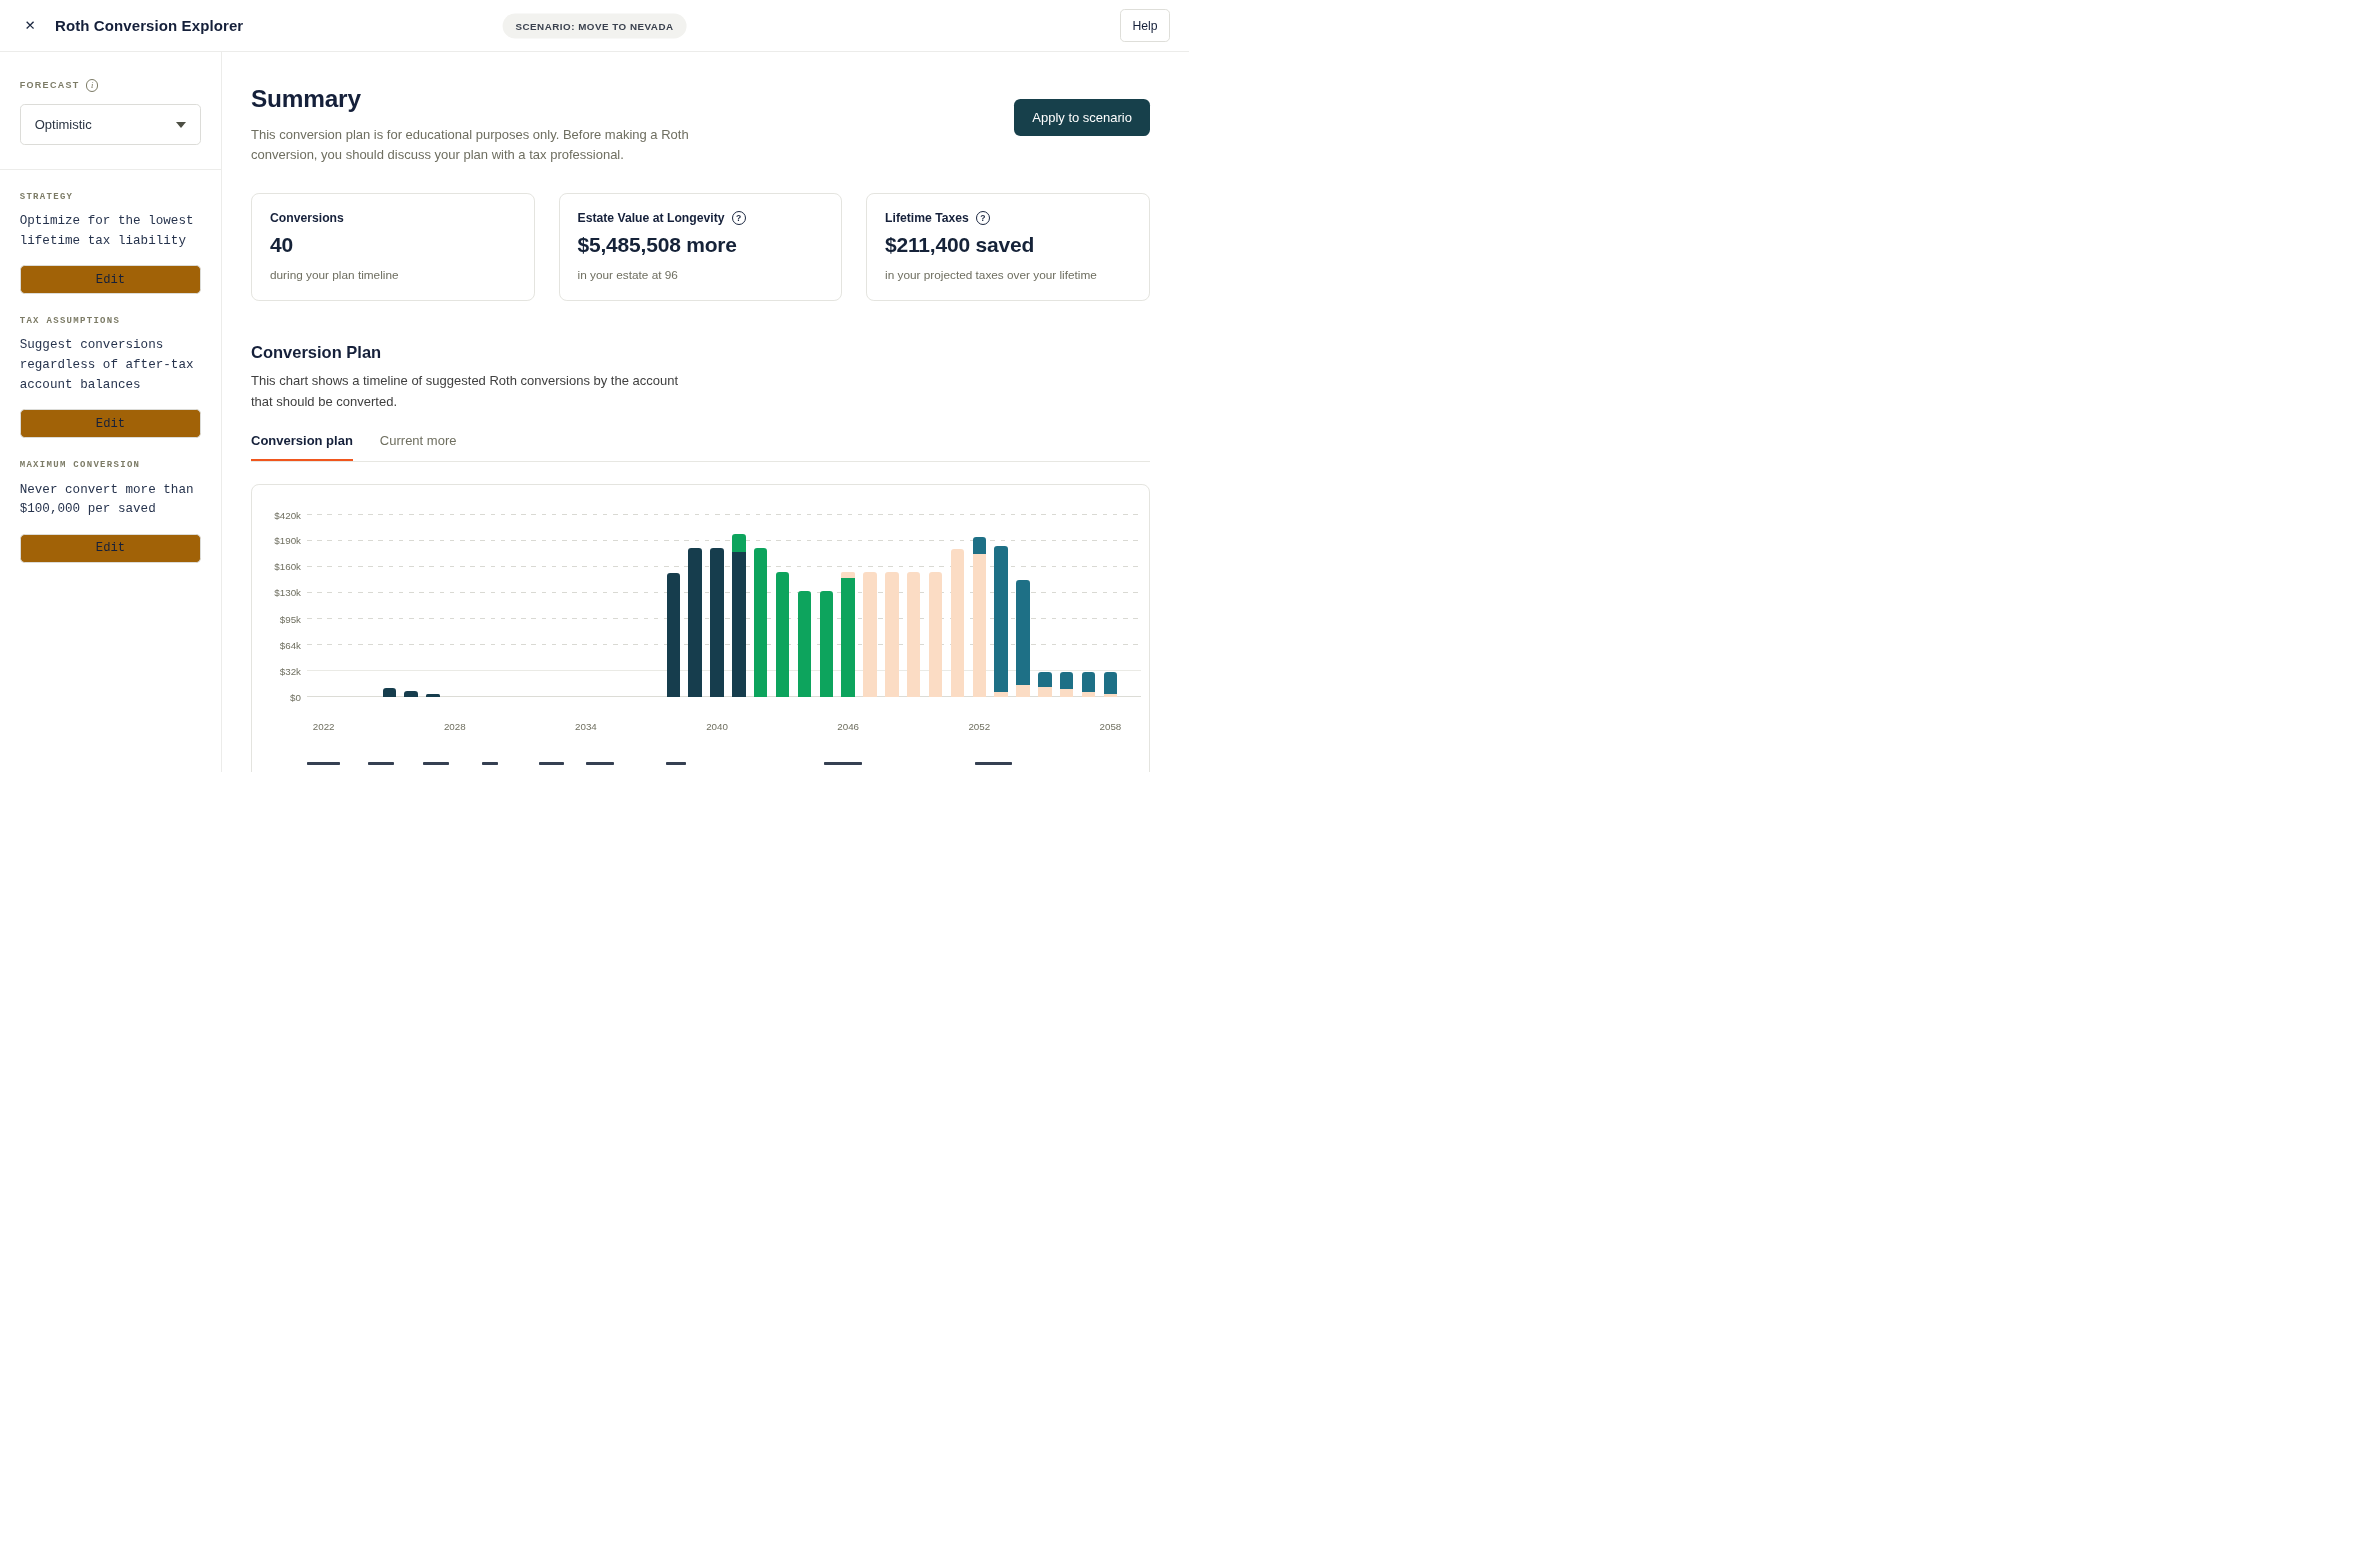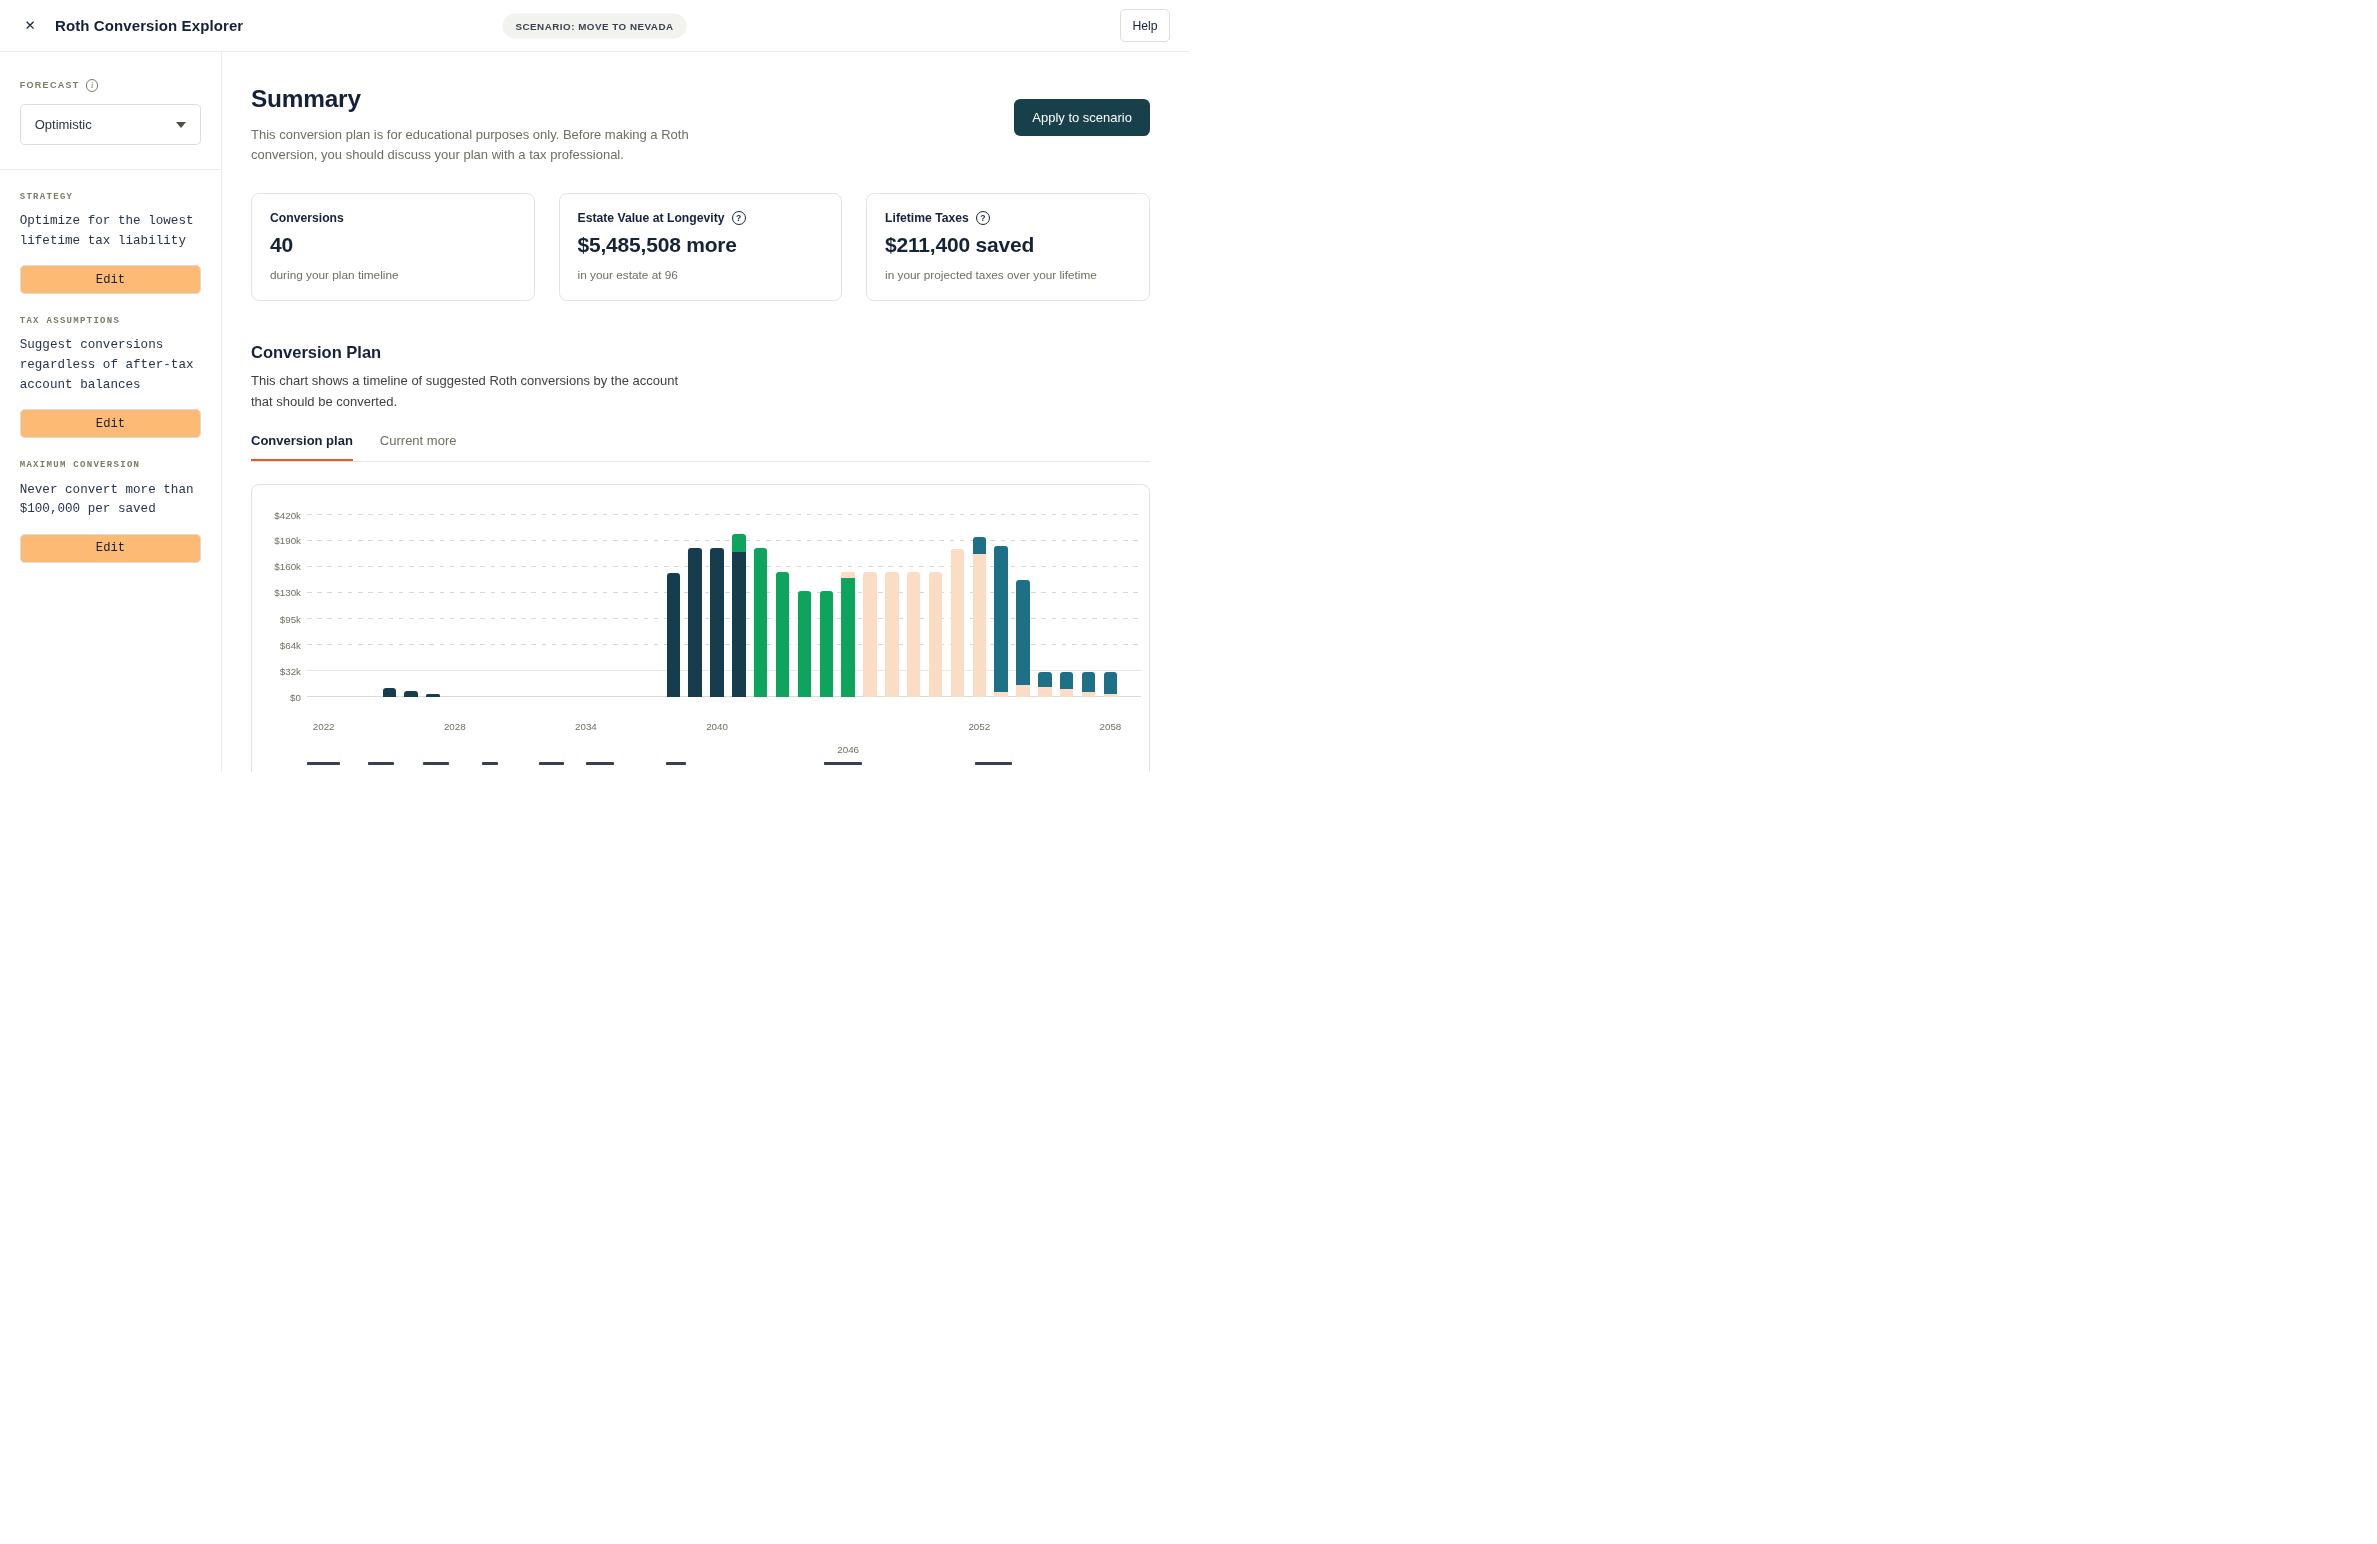--- a/index.html
+++ b/index.html
@@ -39,7 +39,7 @@
   .side-section { margin-top:22px;font-family:Liberation Mono, monospace; }
   .side-text { margin-top:10.2px; font-size:12.6px; line-height:1.58; color:#26334D; }
   .edit-btn { margin-top:13.4px; width:100%; height:29px; border:0.8px solid #DCDCD8; border-radius:4.7px;
-    background:#fdba74; font-size:12.2px; color:#15203A; font-family:inherit; cursor:pointer; }
+    background:#a16207; font-size:12.2px; color:#15203A; font-family:inherit; cursor:pointer; }
 
   
   .summary-row { display:flex; justify-content:space-between; margin-top:15.7px; }

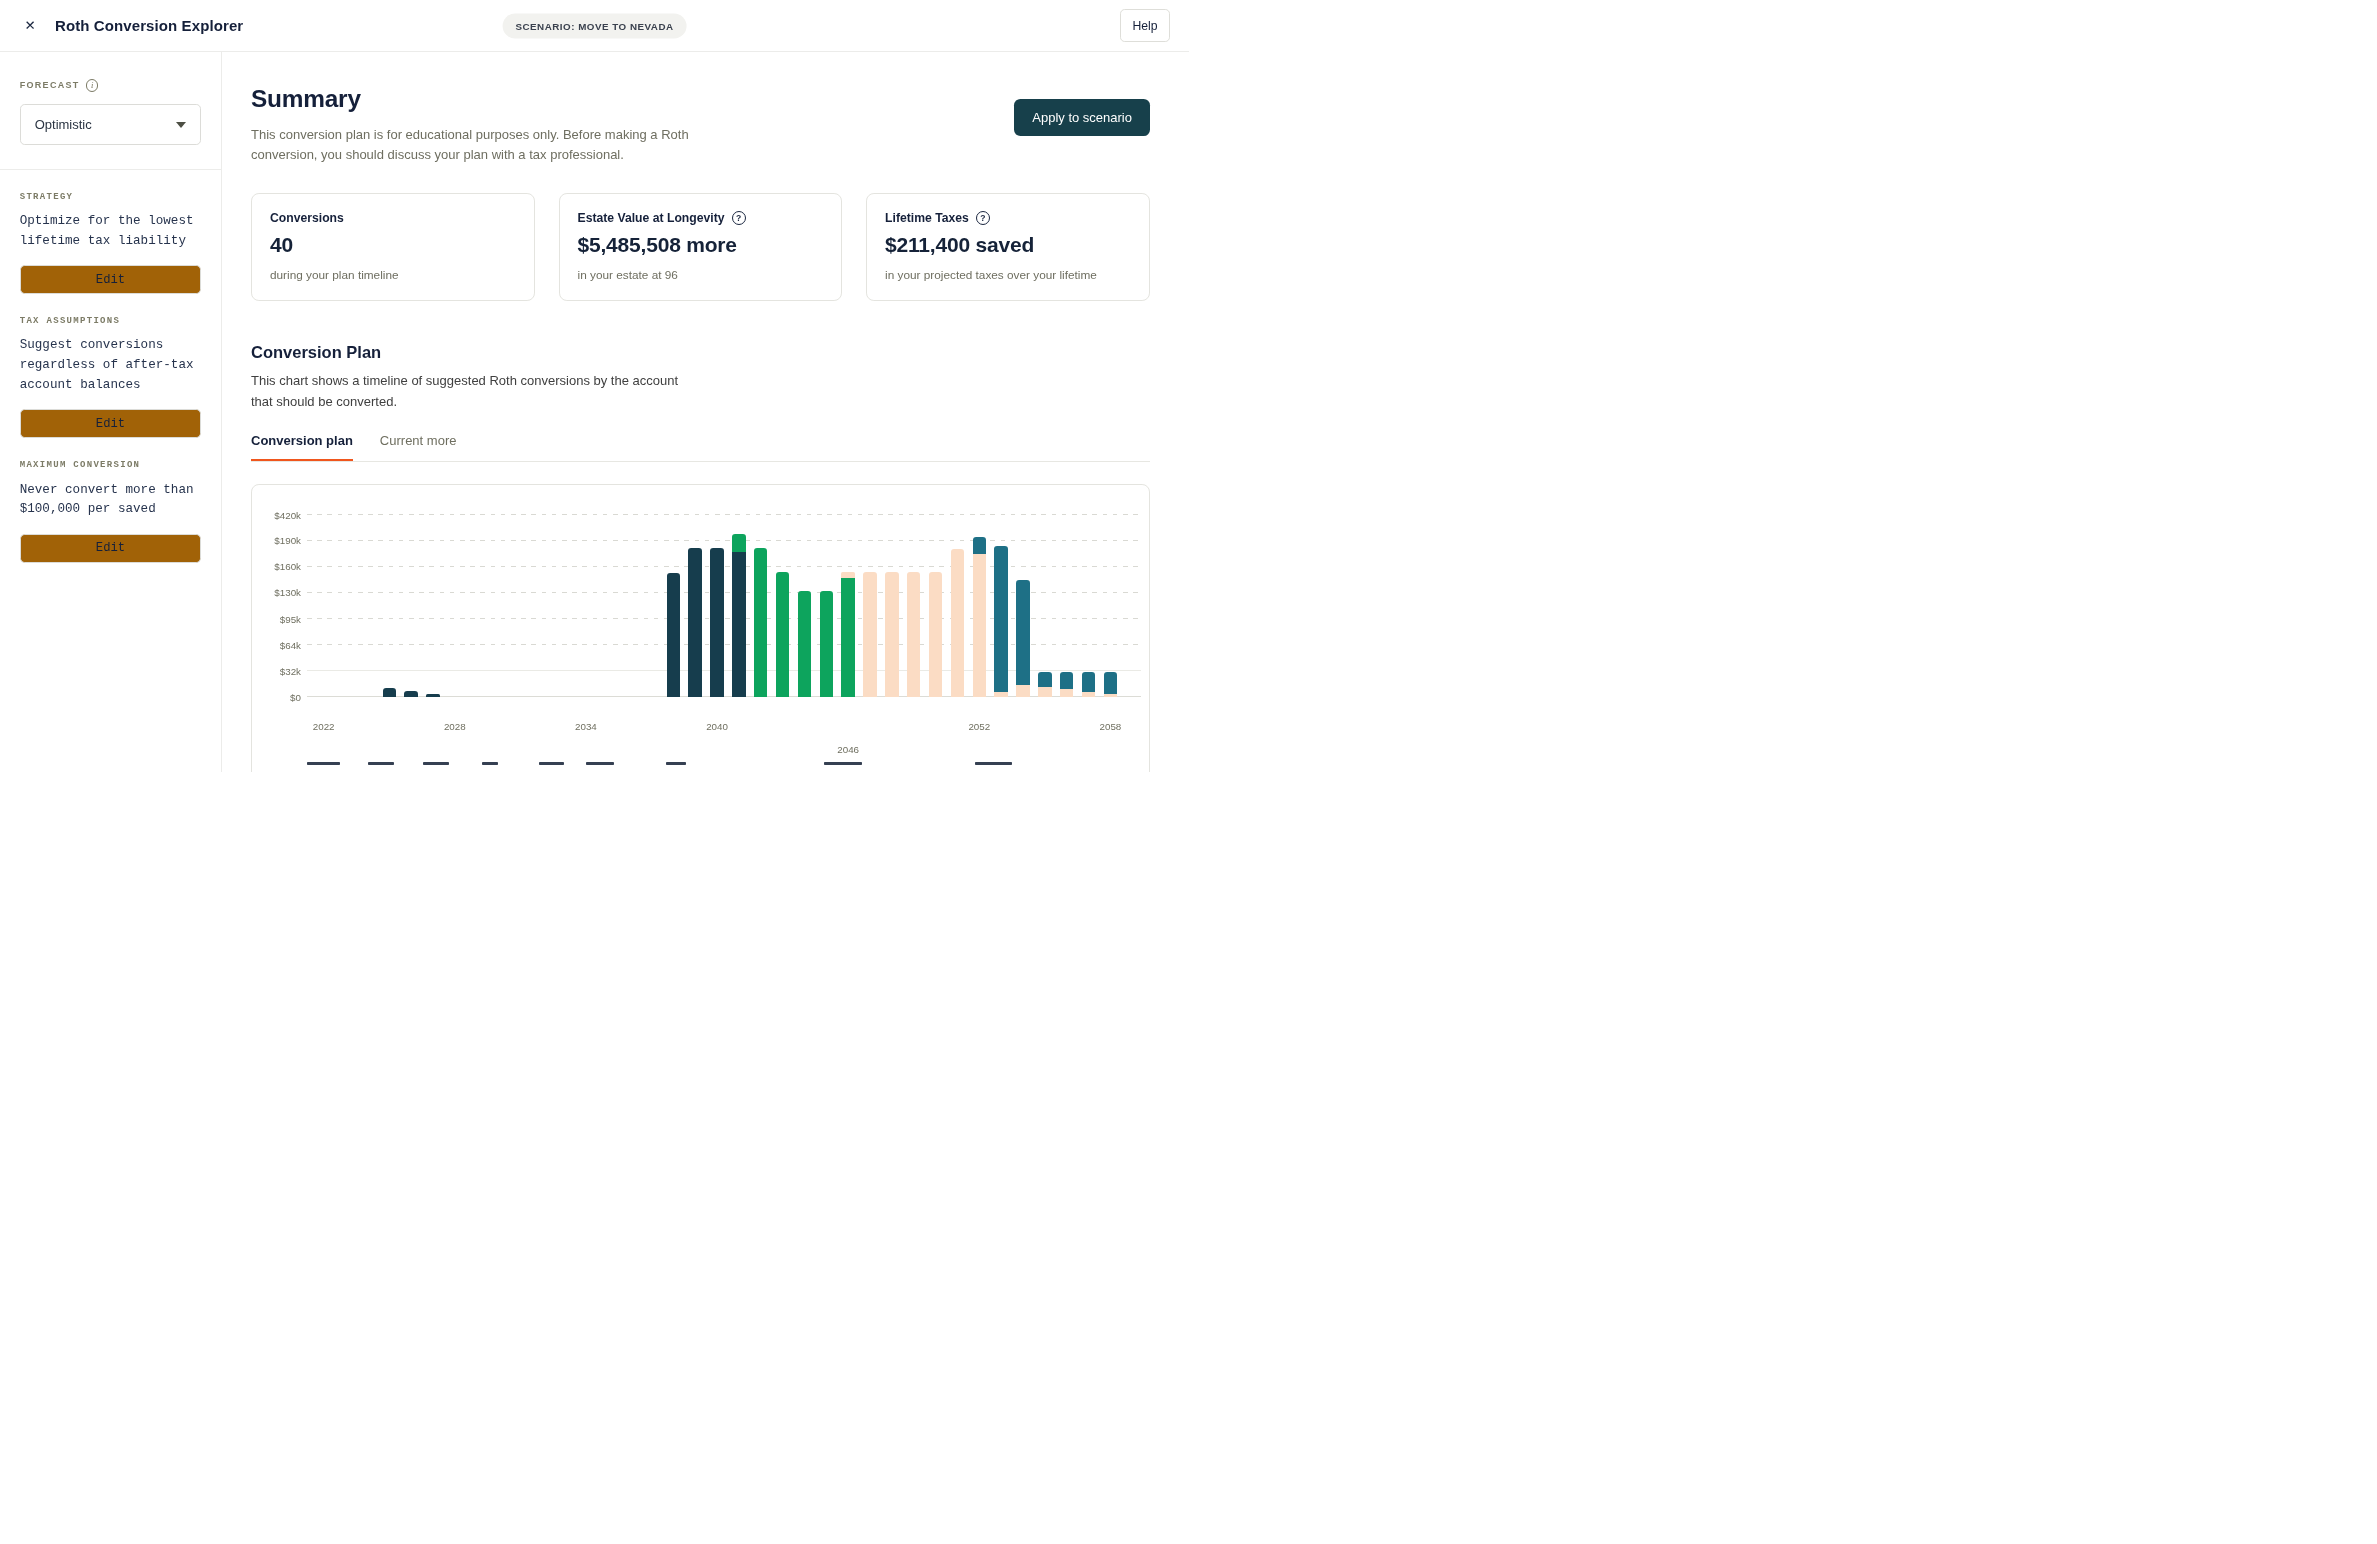--- a/index.html
+++ b/index.html
@@ -228,7 +228,7 @@
           <div class="xlab" style="left: 17.72%;">2028</div>
           <div class="xlab" style="left: 33.44%;">2034</div>
           <div class="xlab" style="left: 49.16%;">2040</div>
-          <div class="xlab" style="left: 64.88%; margin-top: 23px;">2046</div>
+          <div class="xlab" style="left: 64.88%;">2046</div>
           <div class="xlab" style="left: 80.6%;">2052</div>
           <div class="xlab" style="left: 96.32%;">2058</div>
         </div>

